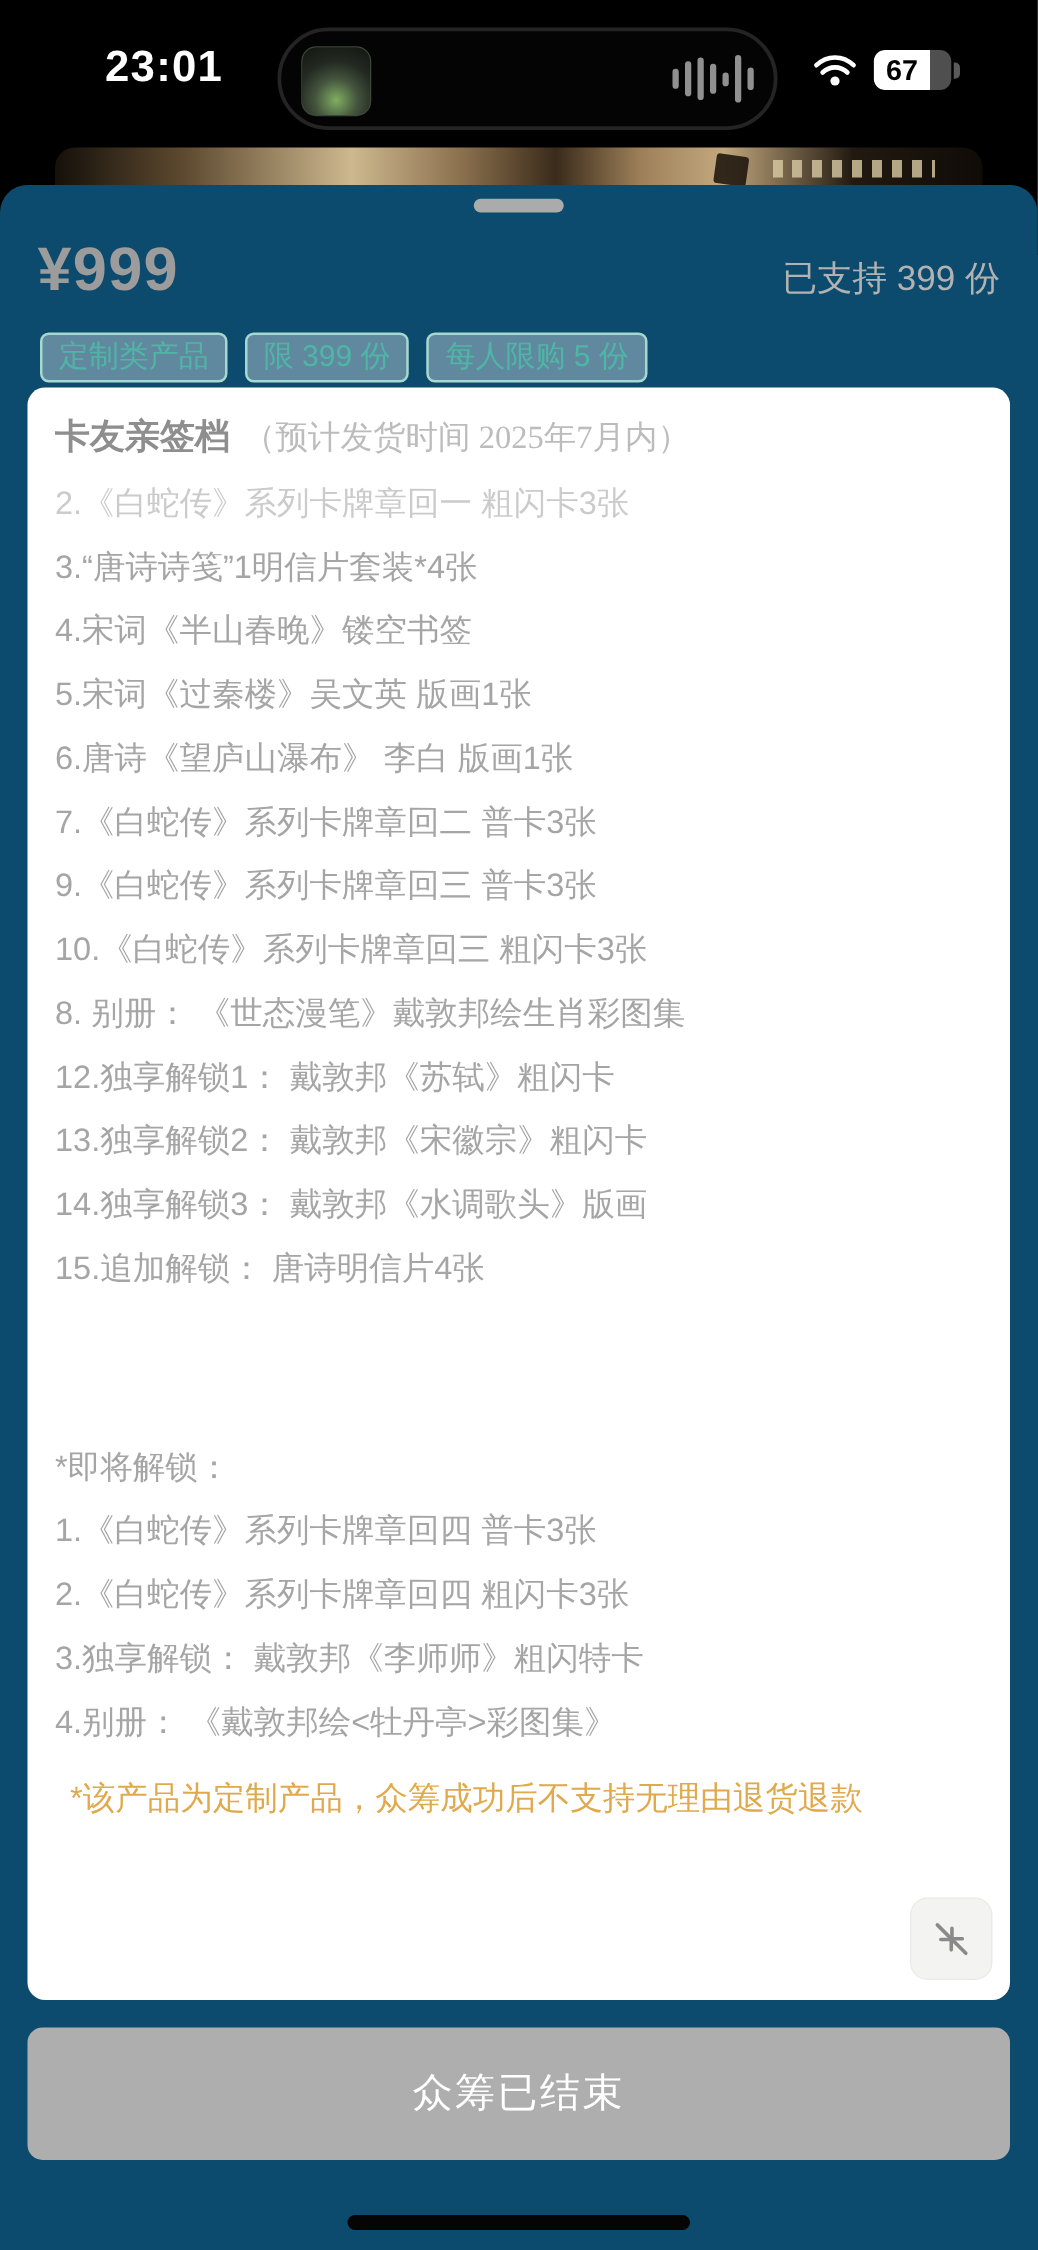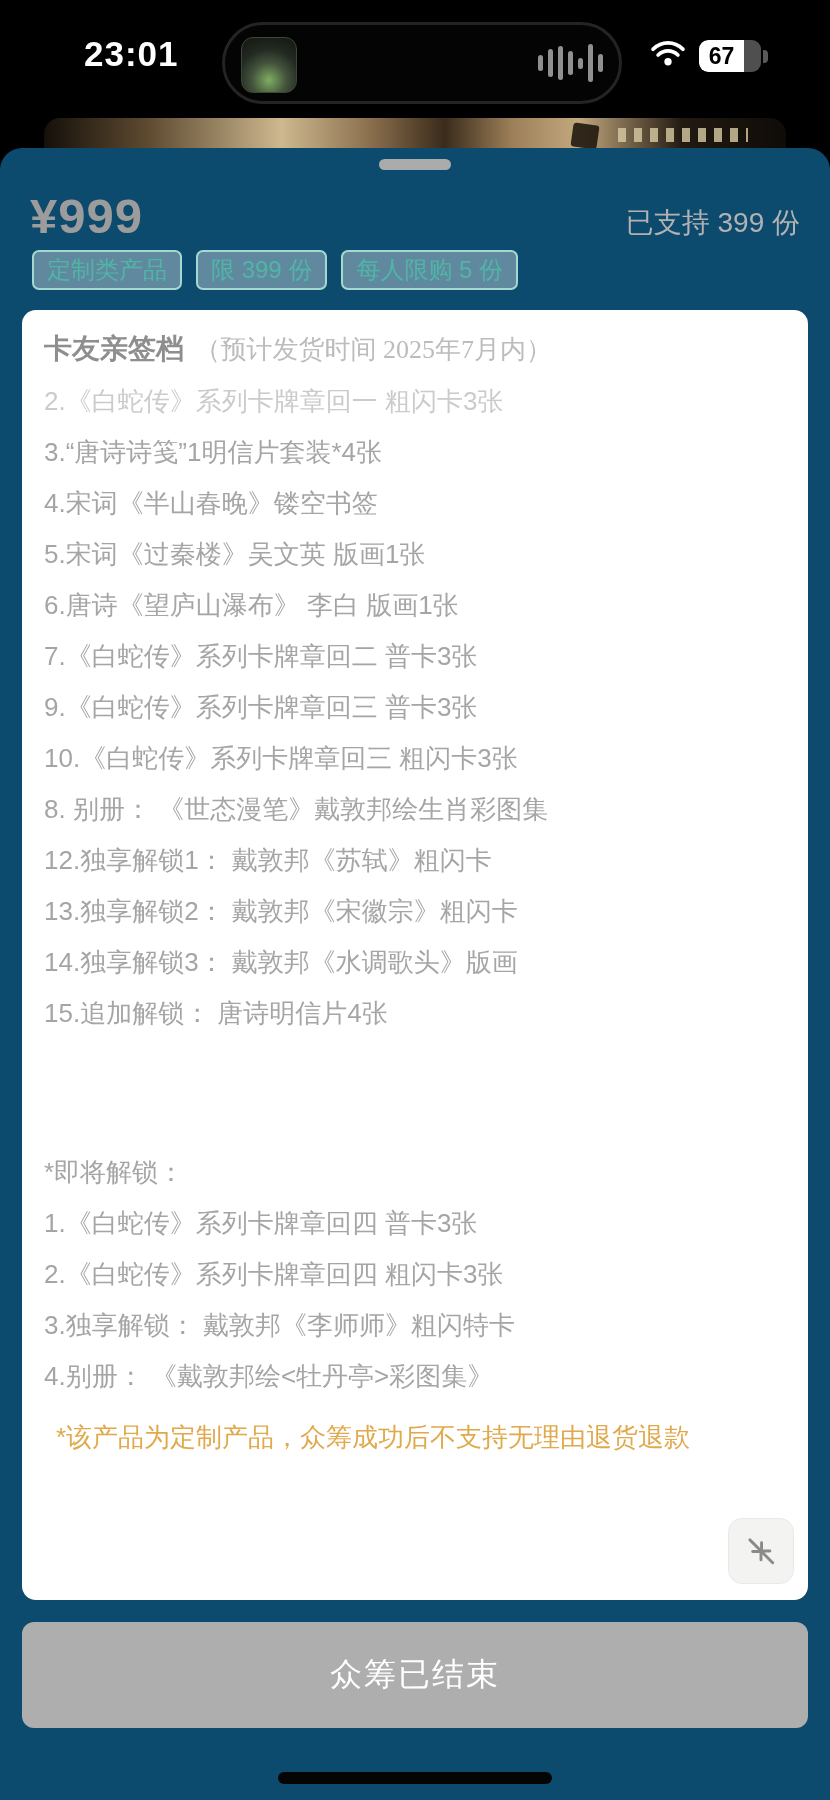--- a/index.html
+++ b/index.html
@@ -22,7 +22,7 @@
   }
   .waveform{position:absolute;right:16px;top:0;height:76px;display:flex;align-items:center;gap:5px;}
   .waveform span{display:block;width:5px;border-radius:3px;background:#909090;}
-  .sb-right{position:absolute;right:62px;top:40px;display:flex;align-items:flex-start;gap:14px;}
+  .sb-right{position:absolute;right:62px;top:40px;display:flex;align-items:center;gap:14px;}
   .battery{position:relative;width:62px;height:32px;border-radius:9px;background:#4f4f4f;overflow:hidden;}
   .battery .fill{position:absolute;left:0;top:0;bottom:0;width:73%;background:#fff;border-radius:9px 0 0 9px;
     display:flex;align-items:center;justify-content:center;color:#000;font-size:23px;font-weight:bold;}

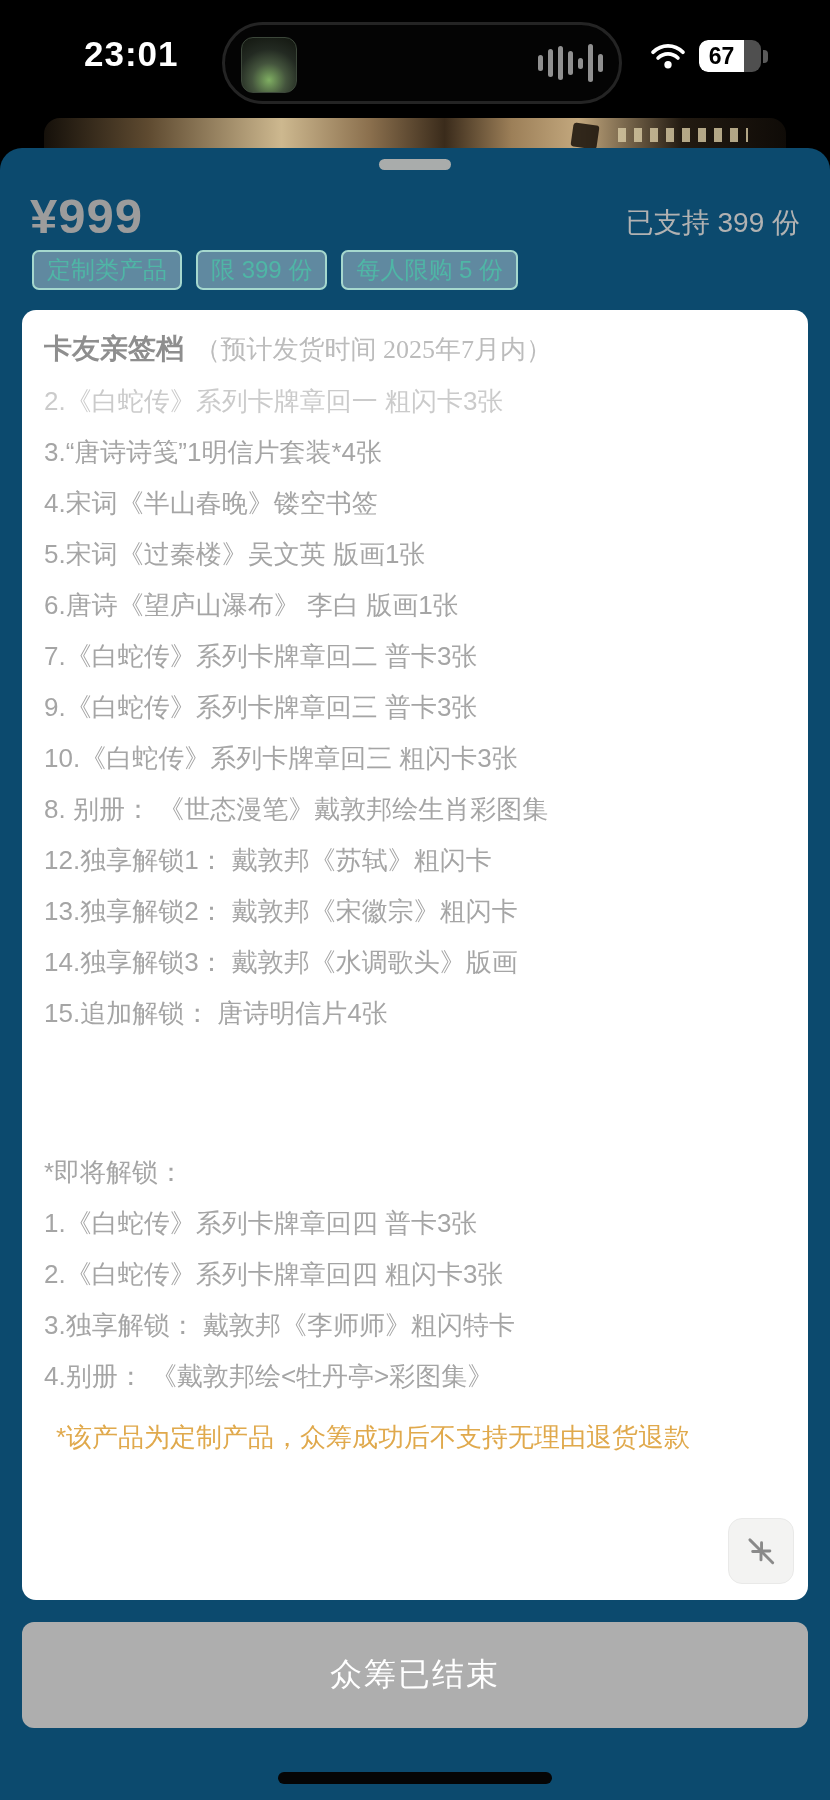--- a/index.html
+++ b/index.html
@@ -44,7 +44,7 @@
   .price-row{position:absolute;top:42px;left:30px;right:30px;display:flex;justify-content:space-between;align-items:flex-start;}
   .price{font-size:49px;font-weight:bold;color:#9c9c9c;letter-spacing:1px;line-height:52px;}
   .supported{font-size:28px;color:#b2b2b2;margin-top:14px;}
-  .tags{position:absolute;top:102px;left:32px;display:flex;gap:14px;}
+  .tags{position:absolute;top:118px;left:32px;display:flex;gap:14px;}
   .tag{
     font-size:24px;color:#4fb6a6;border:2px solid #a5d8ce;border-radius:7px;
     padding:5px 13px;line-height:26px;background:rgba(255,255,255,.35);

